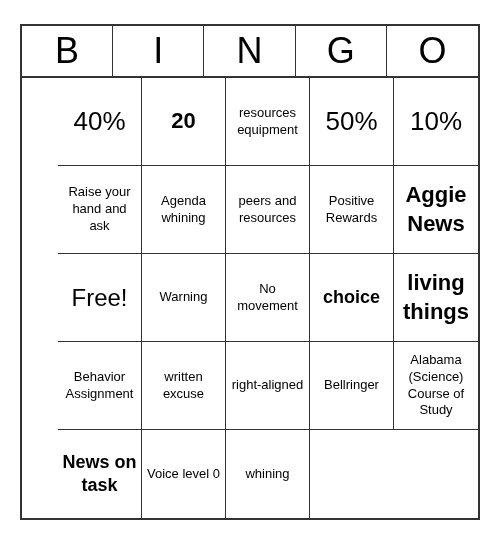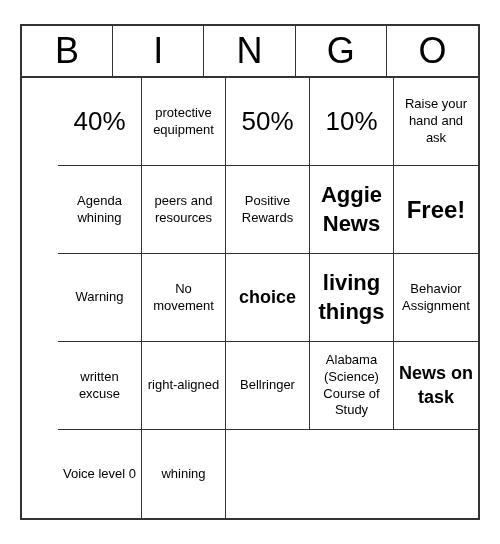--- a/index.html
+++ b/index.html
@@ -102,6 +102,7 @@
     </div>
   <div class="bingo-grid">
   <div class="bingo-cell pct">40%</div>
+      <div class="bingo-cell large-text">20</div>
       <div class="bingo-cell">protective equipment</div>
       <div class="bingo-cell pct">50%</div>
       <div class="bingo-cell pct">10%</div>

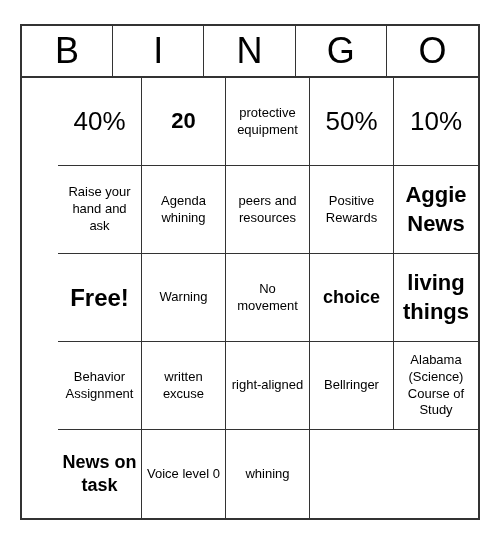--- a/index.html
+++ b/index.html
@@ -103,7 +103,7 @@
   <div class="bingo-grid">
   <div class="bingo-cell pct">40%</div>
       <div class="bingo-cell large-text">20</div>
-      <div class="bingo-cell">protective equipment</div>
+      <div class="bingo-cell">resources equipment</div>
       <div class="bingo-cell pct">50%</div>
       <div class="bingo-cell pct">10%</div>
       <div class="bingo-cell">Raise your hand and ask</div>

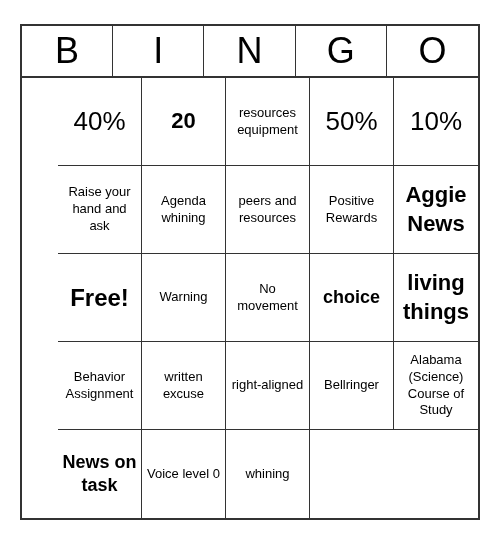--- a/index.html
+++ b/index.html
@@ -82,7 +82,7 @@
 
     .bingo-cell.free {
       font-size: 24px;
-      font-weight: bold;
+      font-weight: normal;
     }
 
     .bingo-cell.pct {

